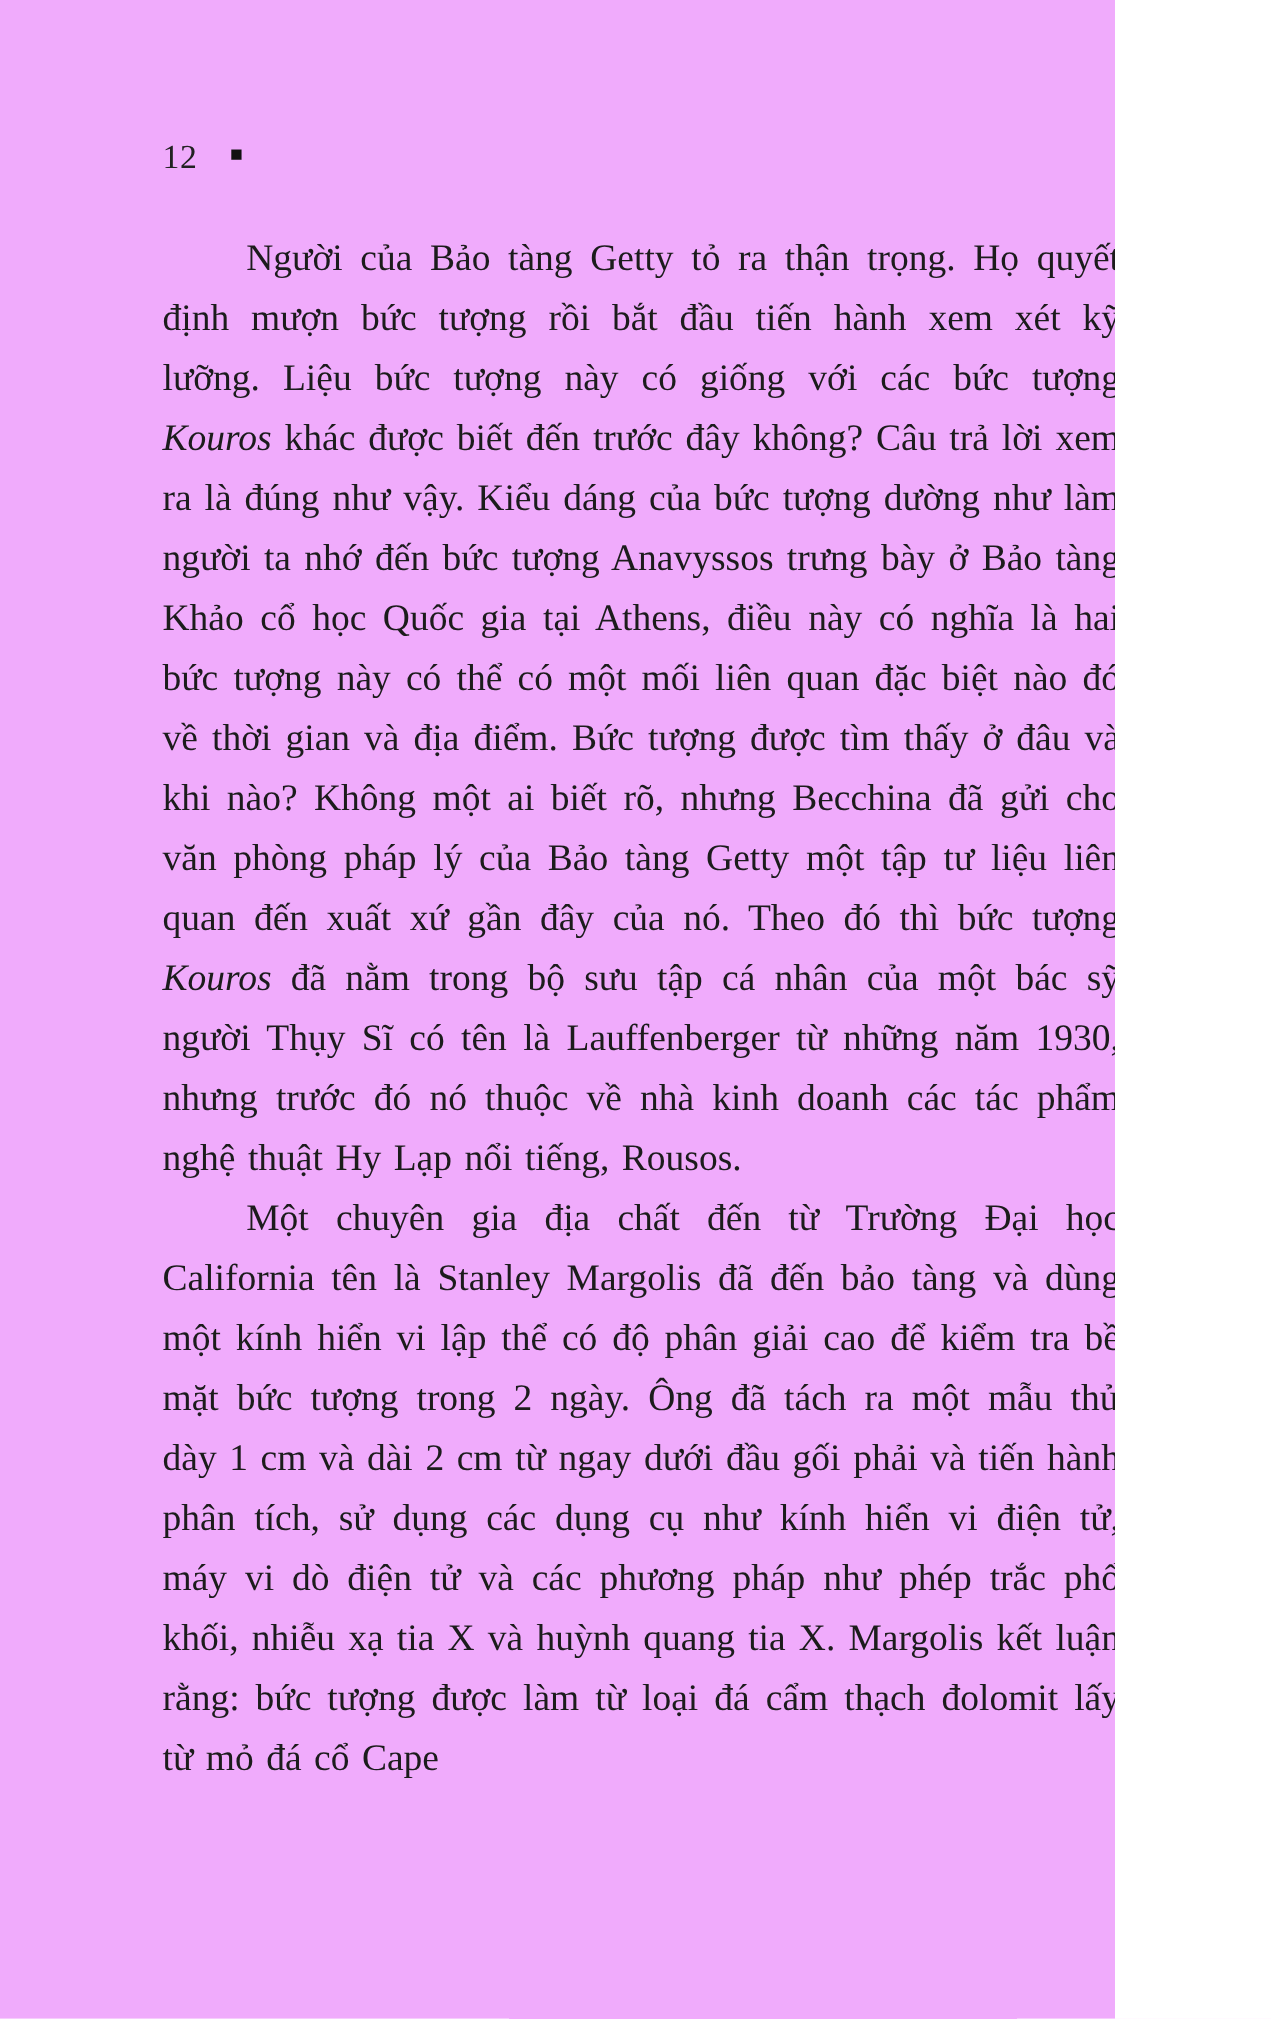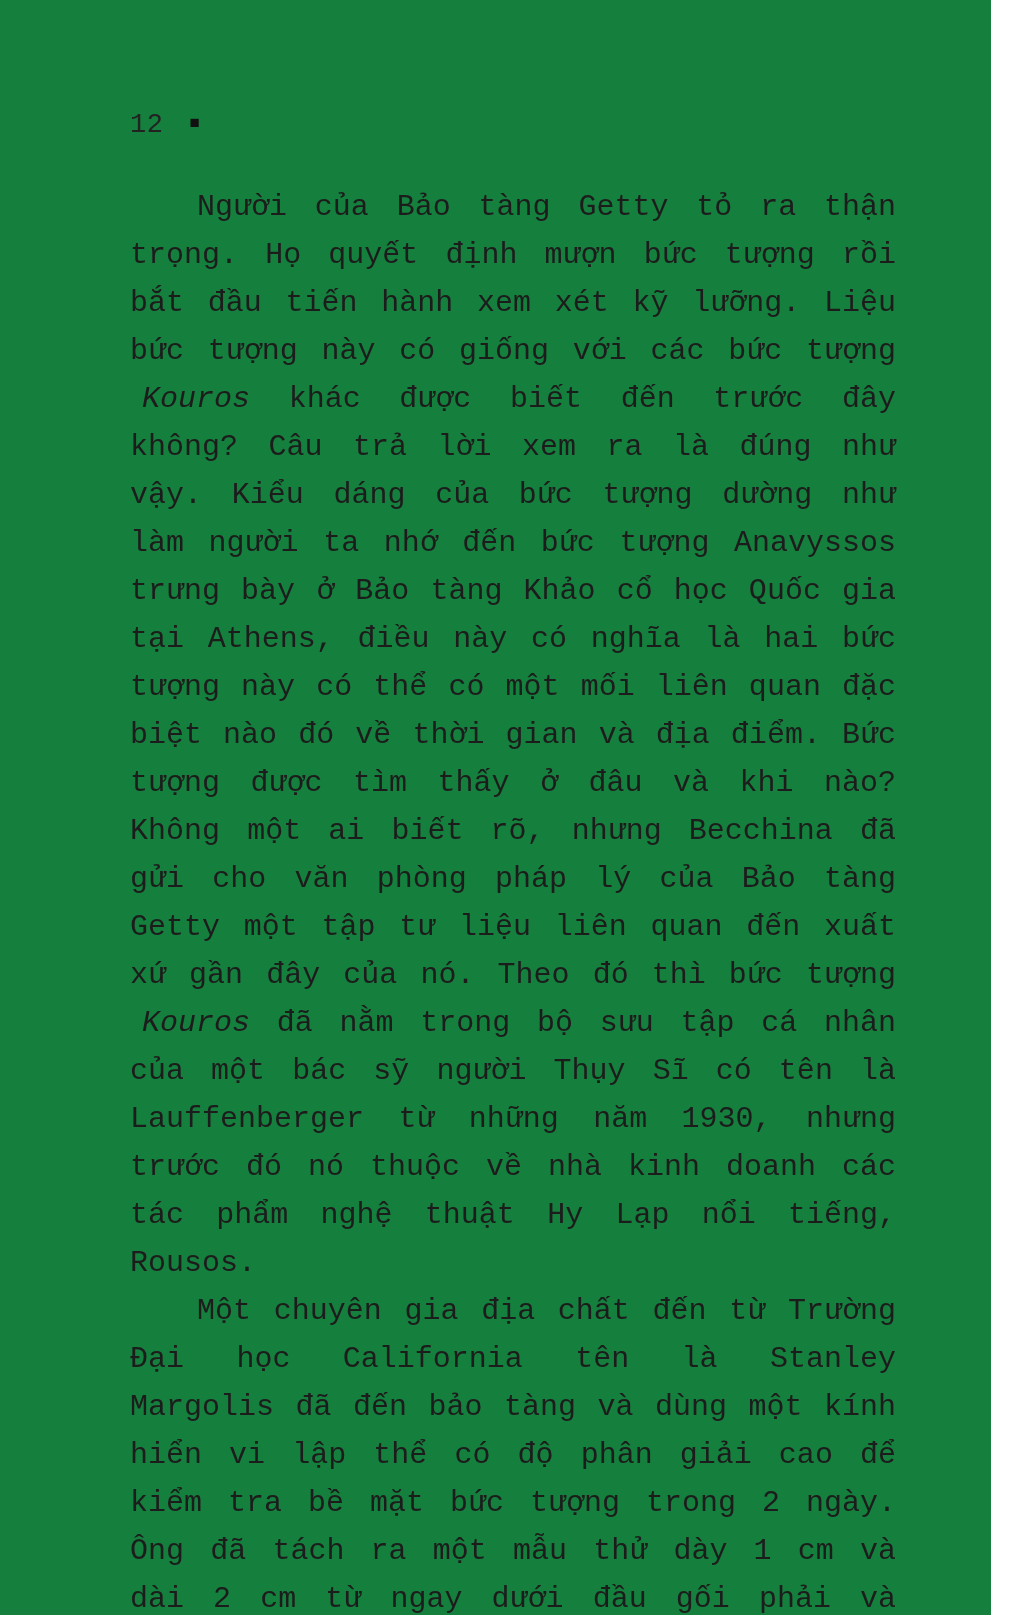--- a/index.html
+++ b/index.html
@@ -9,11 +9,11 @@
   }
   .page {
     position: relative;
-    width: 991px;
+    width: 892px;
     height: 1615px;
-    background: #15803d;
+    background: #f0abfc;
     color: #1c1c1c;
-    font-family: Liberation Mono, monospace;
+    font-family: Liberation Serif, serif;
     overflow: hidden;
   }
   .running-head {

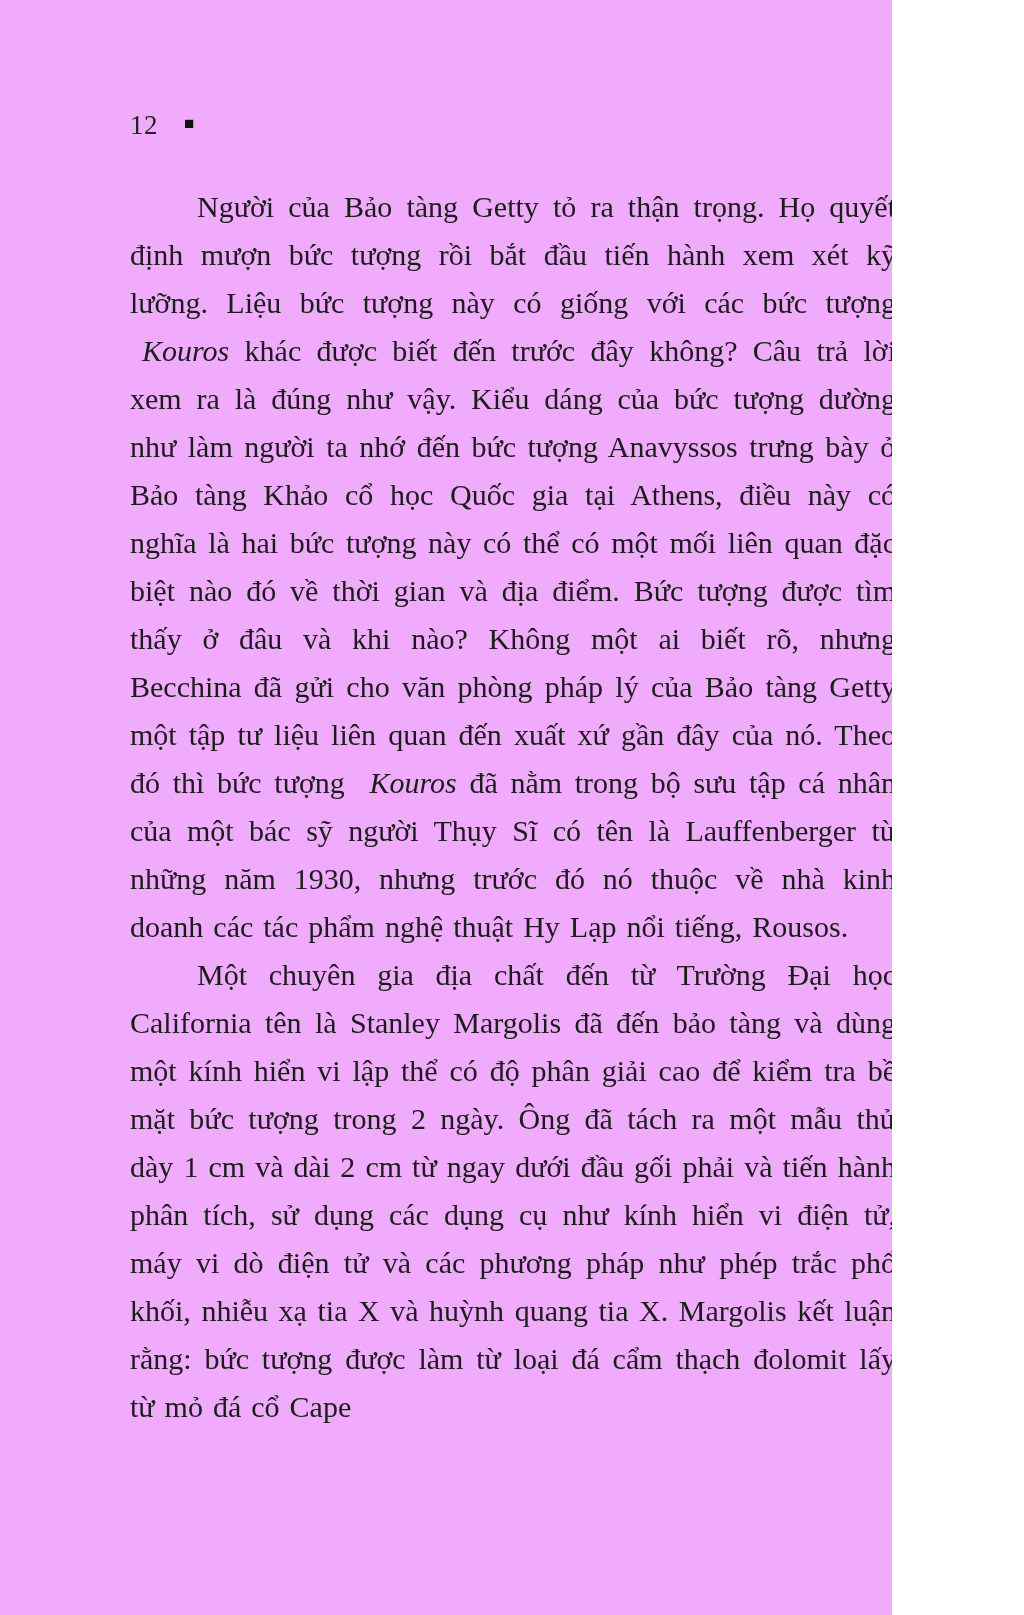--- a/index.html
+++ b/index.html
@@ -61,7 +61,6 @@
   }
   .italic {
     font-style: italic;
-    margin-left: 12px;
   }
 </style>
 </head>

